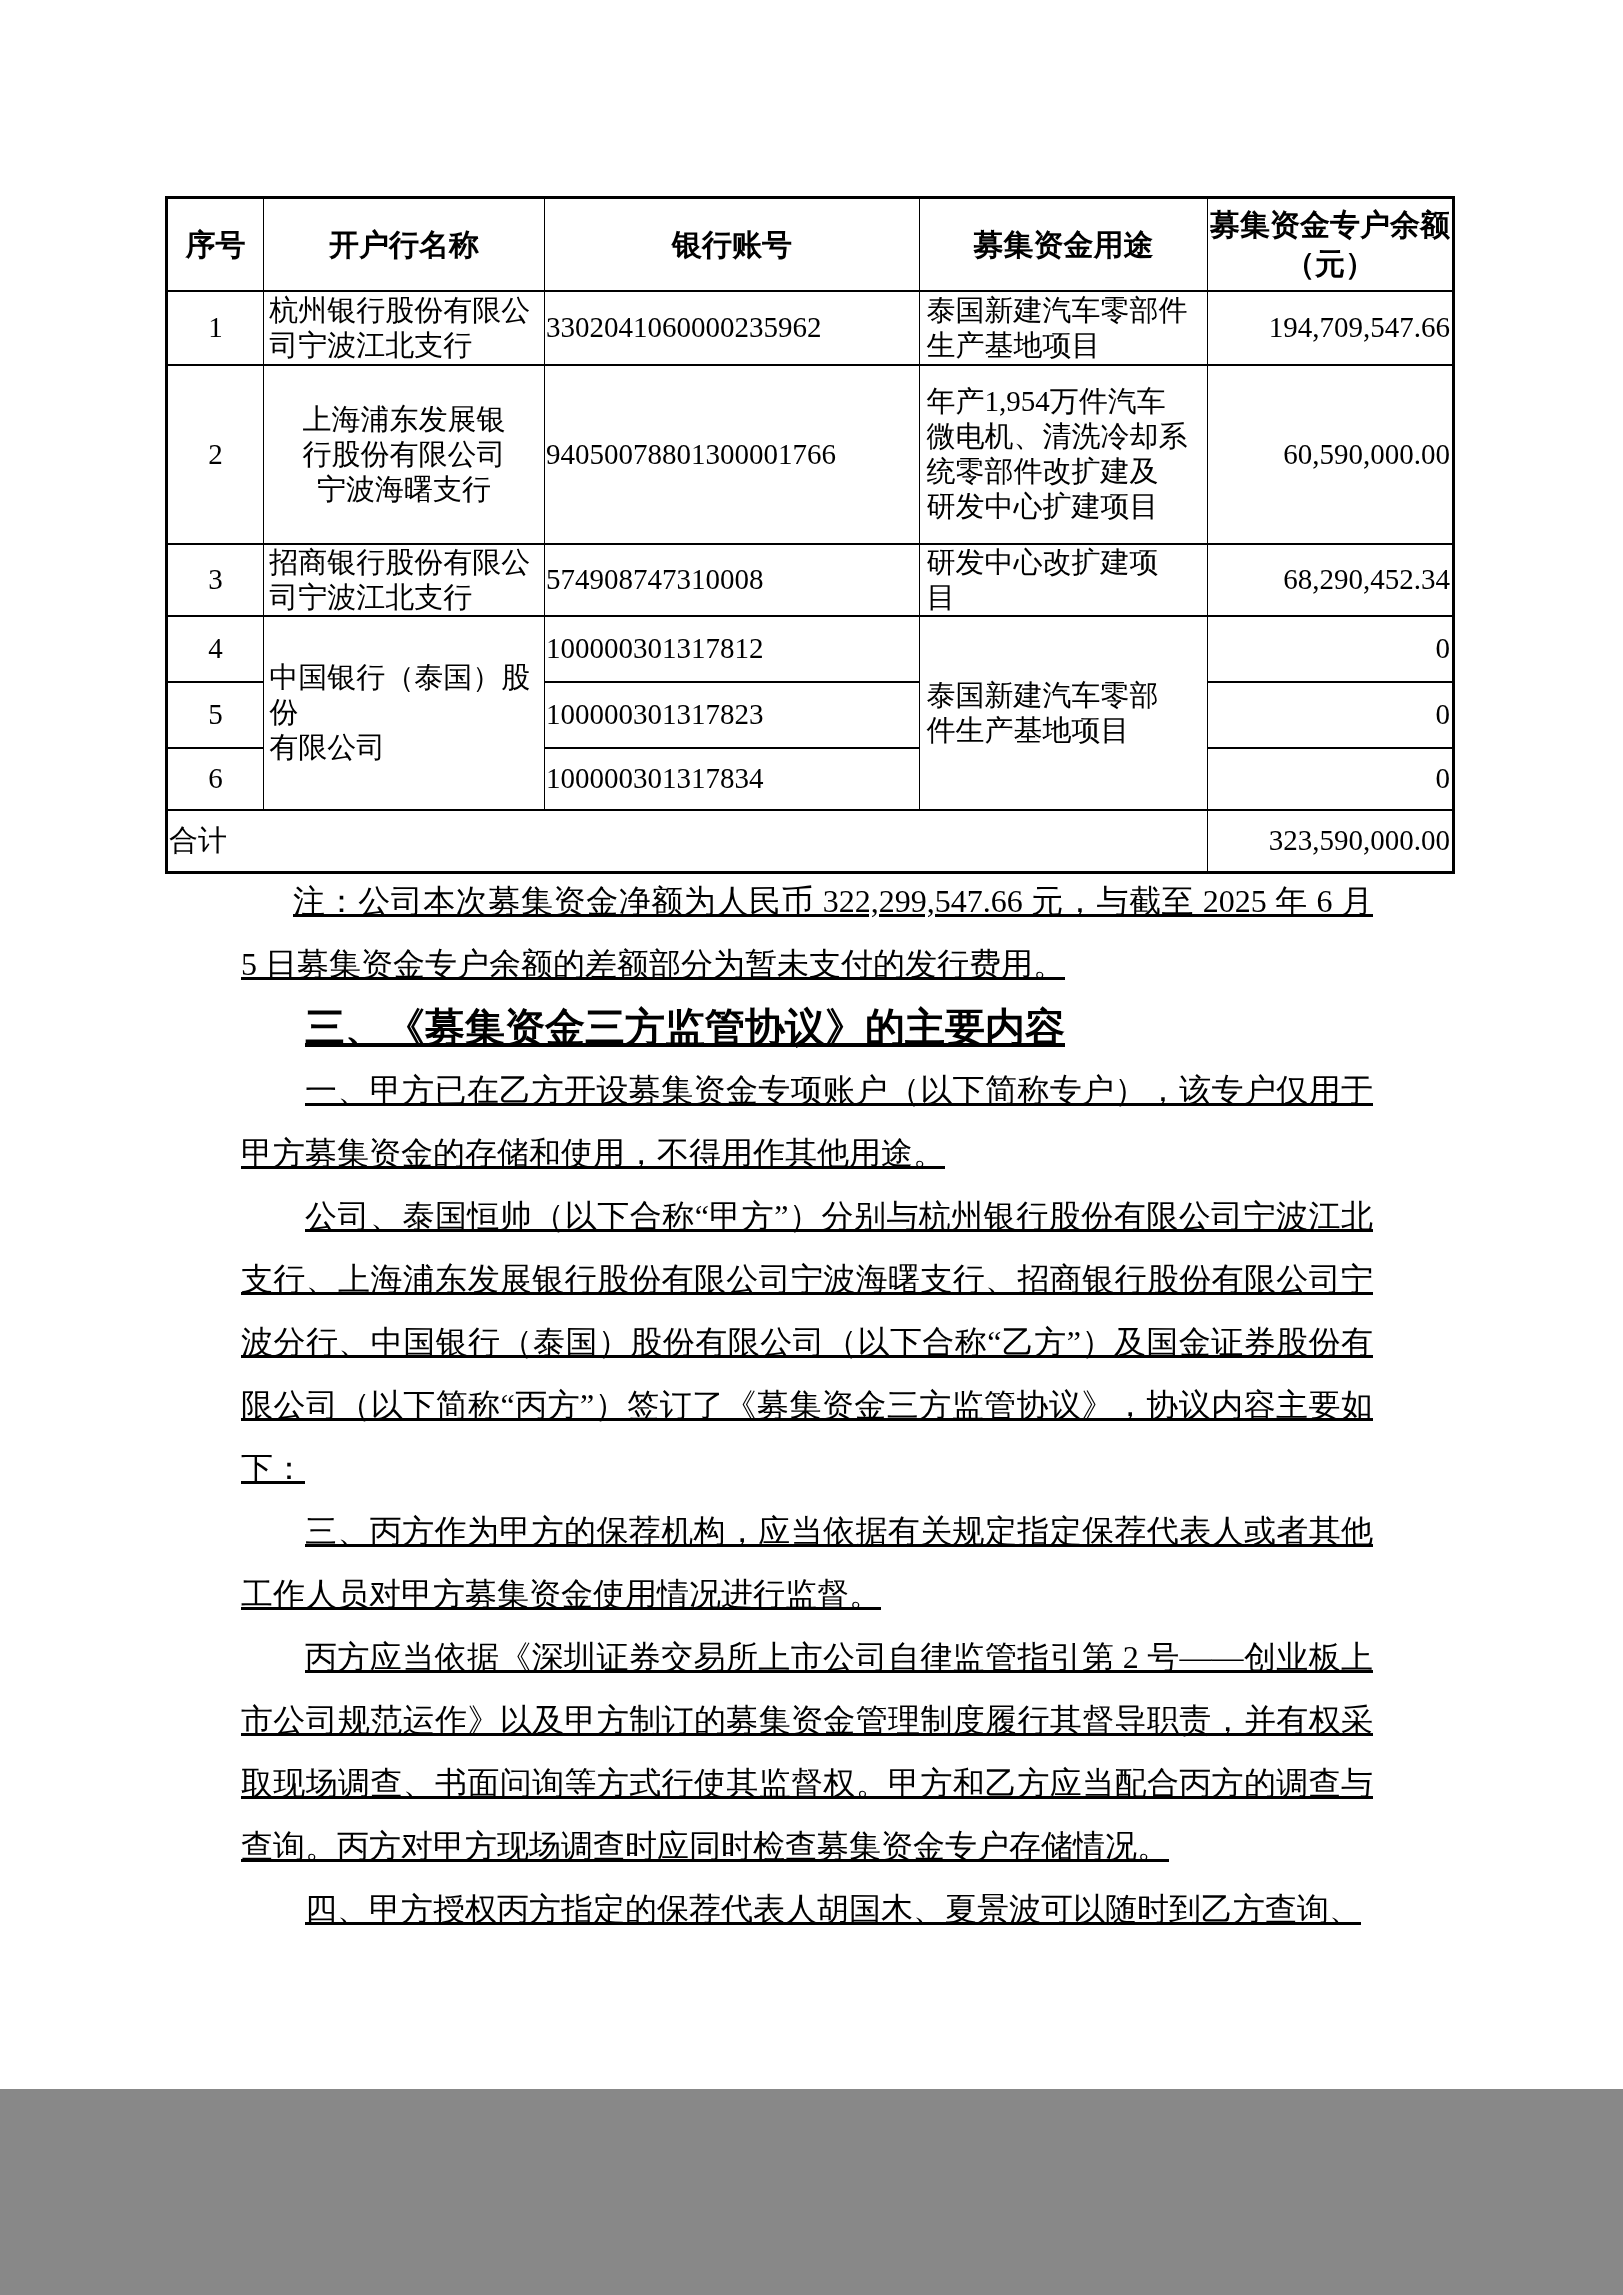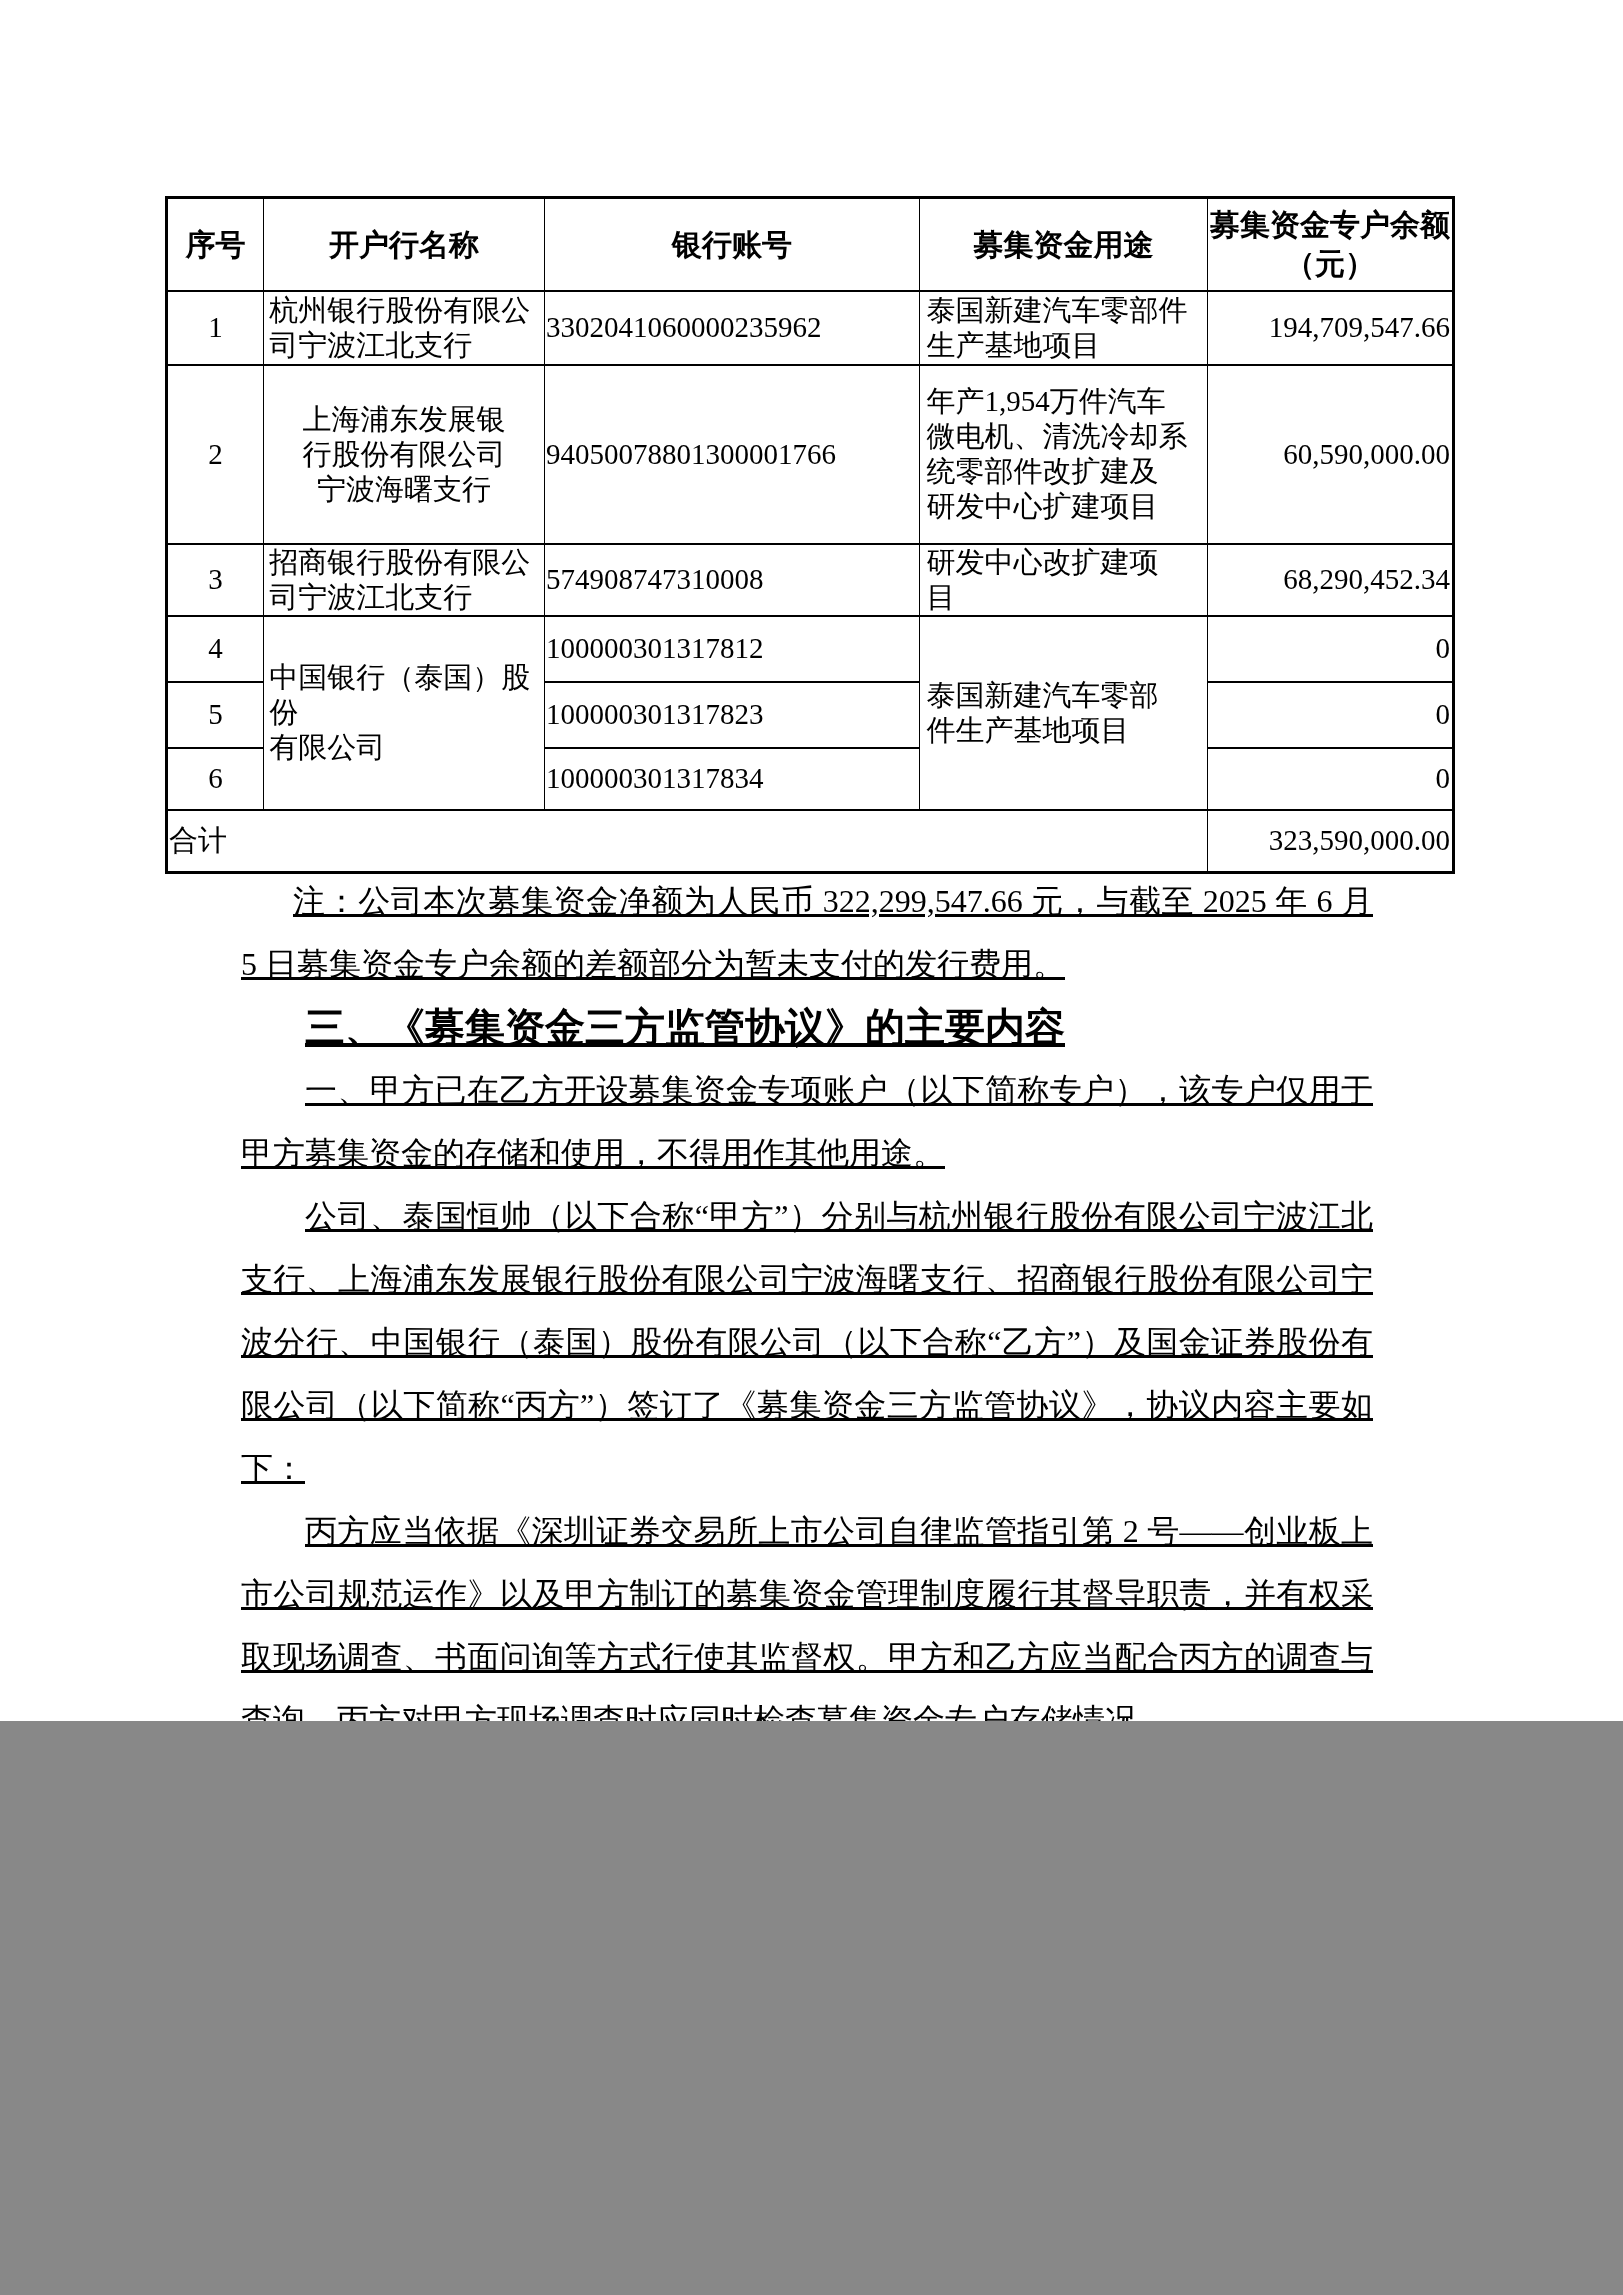--- a/index.html
+++ b/index.html
@@ -5,7 +5,7 @@
   html,body{margin:0;padding:0;background:#888;}
   .page{
     position:relative;
-    width:1623px;height:1721px;
+    width:1623px;height:2089px;
     margin:0 auto;
     background:#ffffff;
     color:#000000;

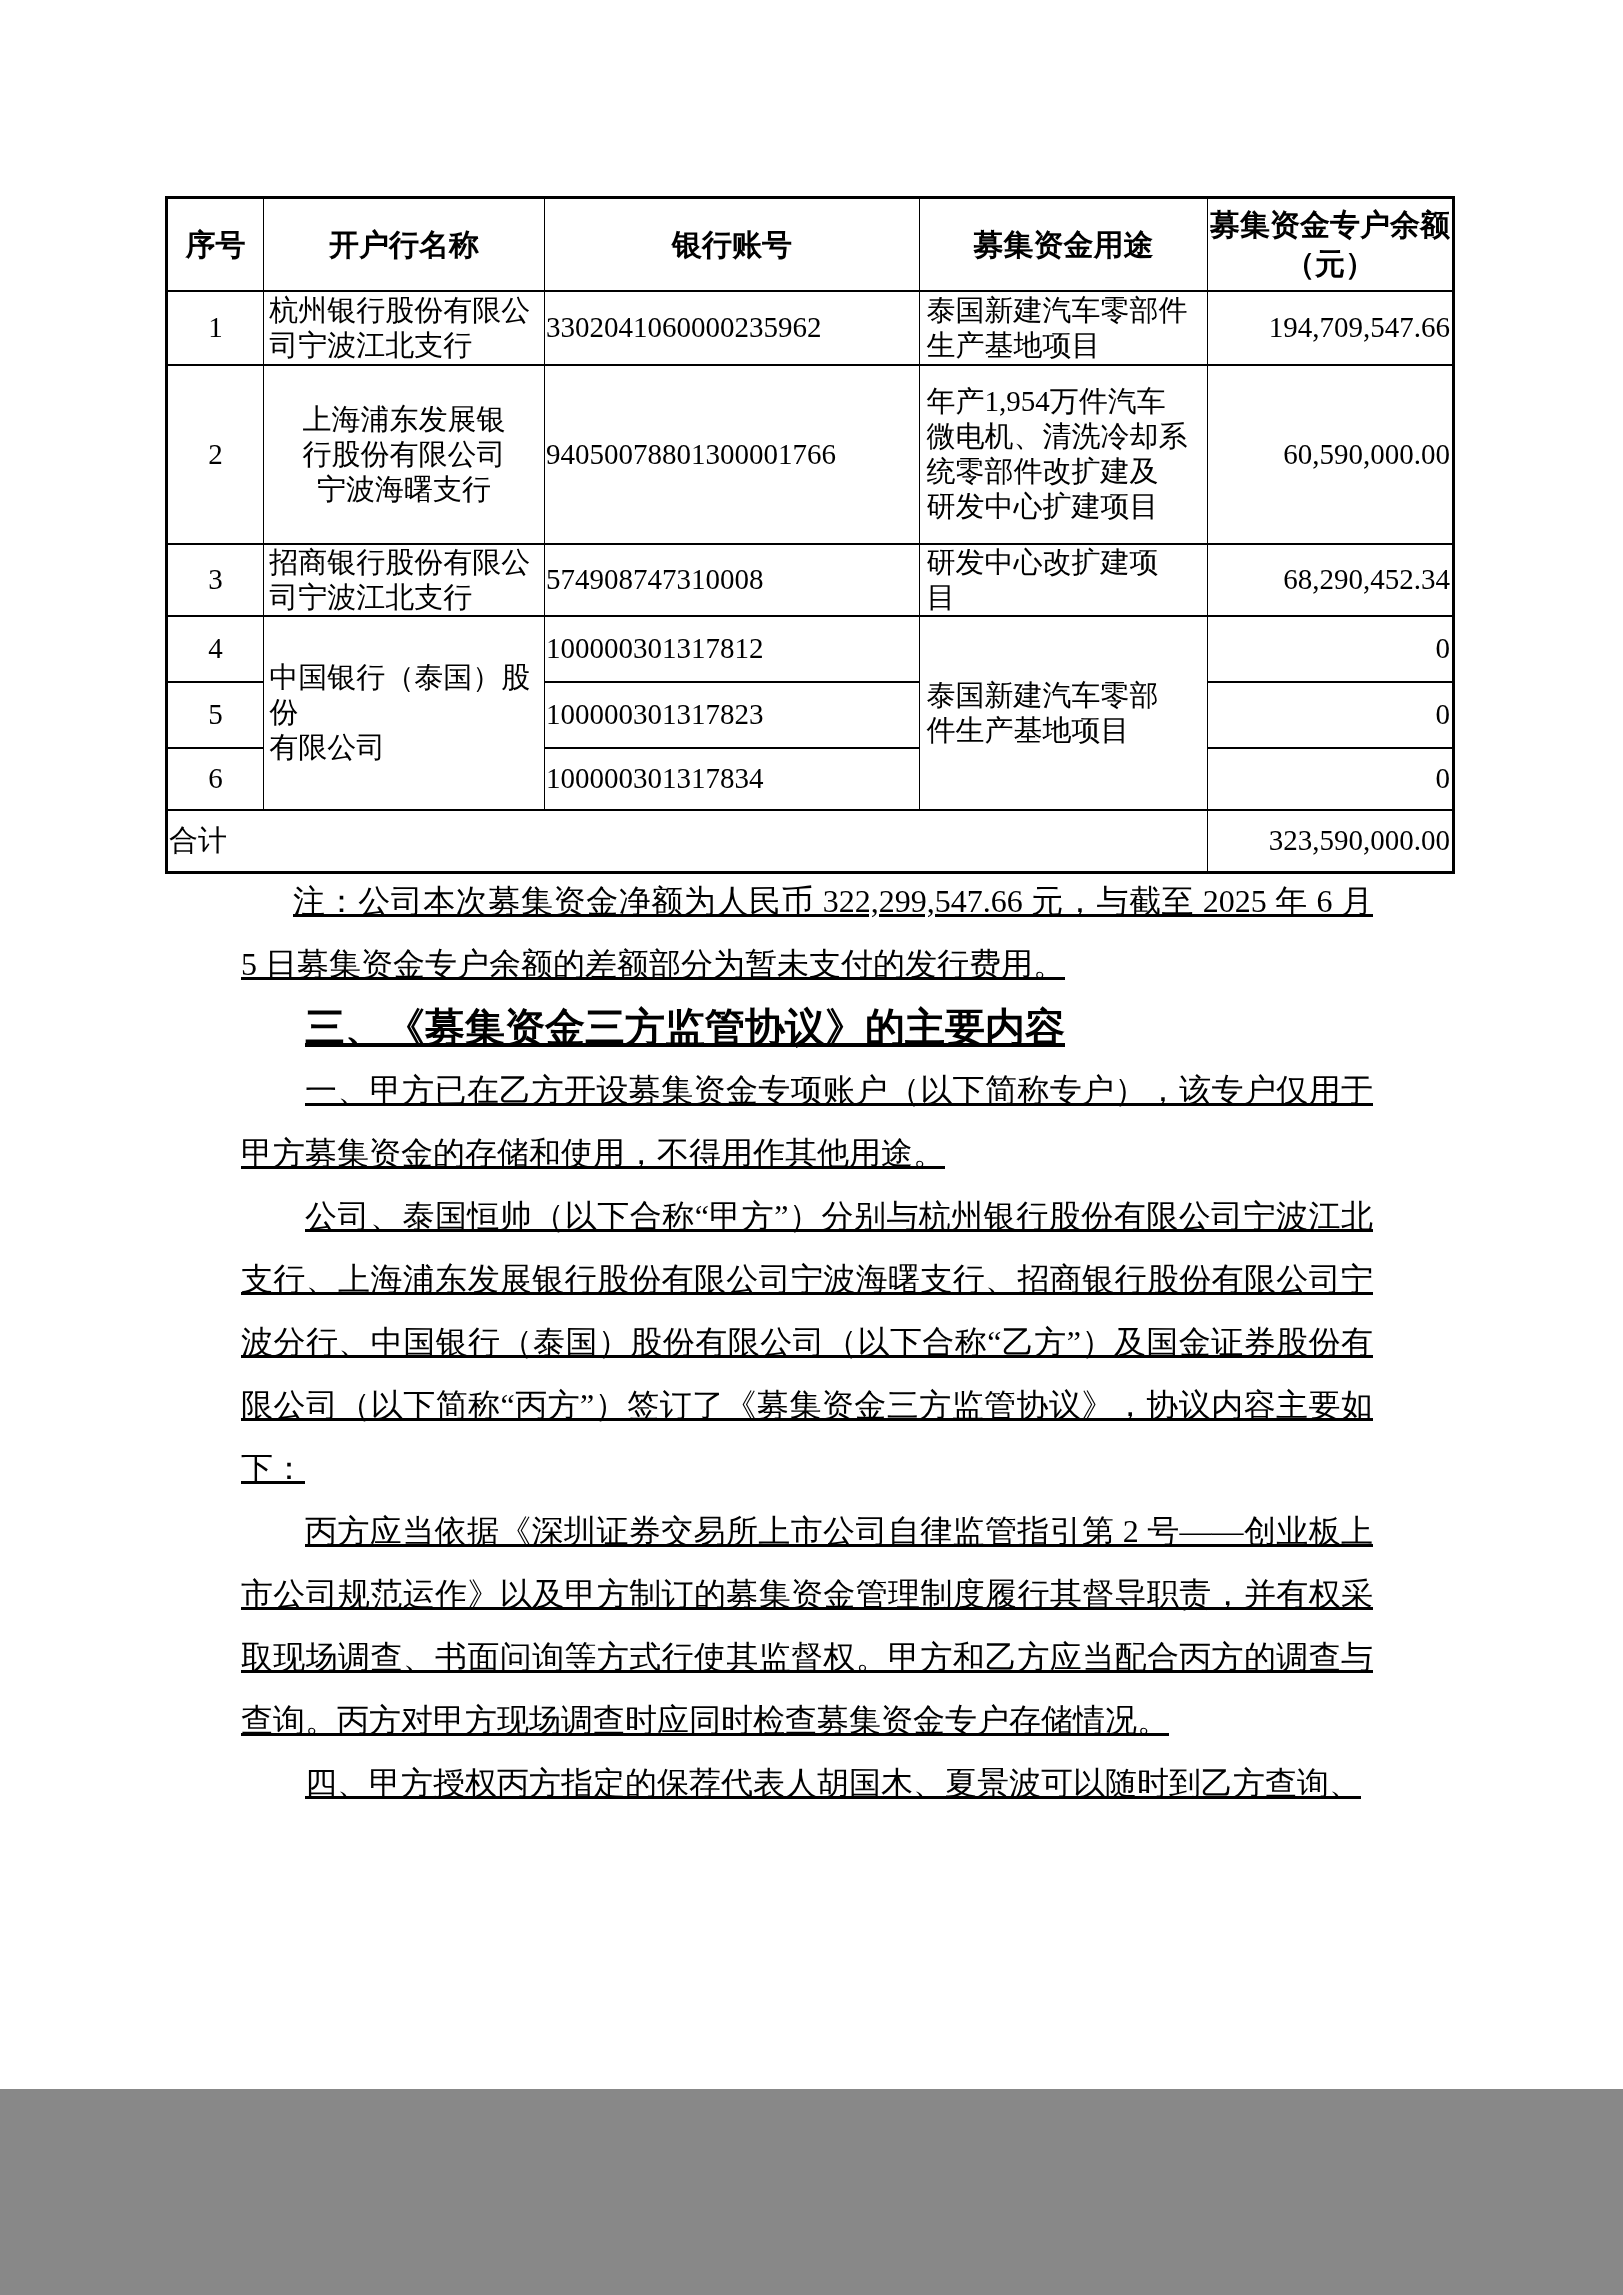--- a/index.html
+++ b/index.html
@@ -173,6 +173,7 @@
     <h2 class="section">三、《募集资金三方监管协议》的主要内容</h2>
     <p>一、甲方已在乙方开设募集资金专项账户（以下简称专户），该专户仅用于甲方募集资金的存储和使用，不得用作其他用途。</p>
     <p>公司、泰国恒帅（以下合称“甲方”）分别与杭州银行股份有限公司宁波江北支行、上海浦东发展银行股份有限公司宁波海曙支行、招商银行股份有限公司宁波分行、中国银行（泰国）股份有限公司（以下合称“乙方”）及国金证券股份有限公司（以下简称“丙方”）签订了《募集资金三方监管协议》，协议内容主要如下：</p>
+    <p>三、丙方作为甲方的保荐机构，应当依据有关规定指定保荐代表人或者其他工作人员对甲方募集资金使用情况进行监督。</p>
     <p>丙方应当依据《深圳证券交易所上市公司自律监管指引第 2 号——创业板上市公司规范运作》以及甲方制订的募集资金管理制度履行其督导职责，并有权采取现场调查、书面问询等方式行使其监督权。甲方和乙方应当配合丙方的调查与查询。丙方对甲方现场调查时应同时检查募集资金专户存储情况。</p>
     <p>四、甲方授权丙方指定的保荐代表人胡国木、夏景波可以随时到乙方查询、</p>
   </div>

